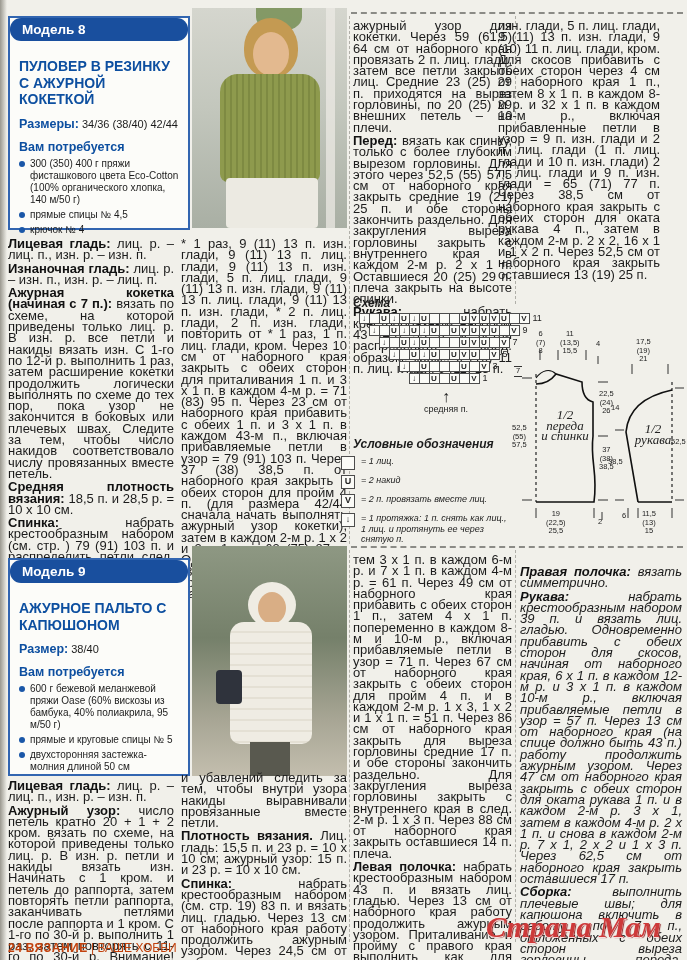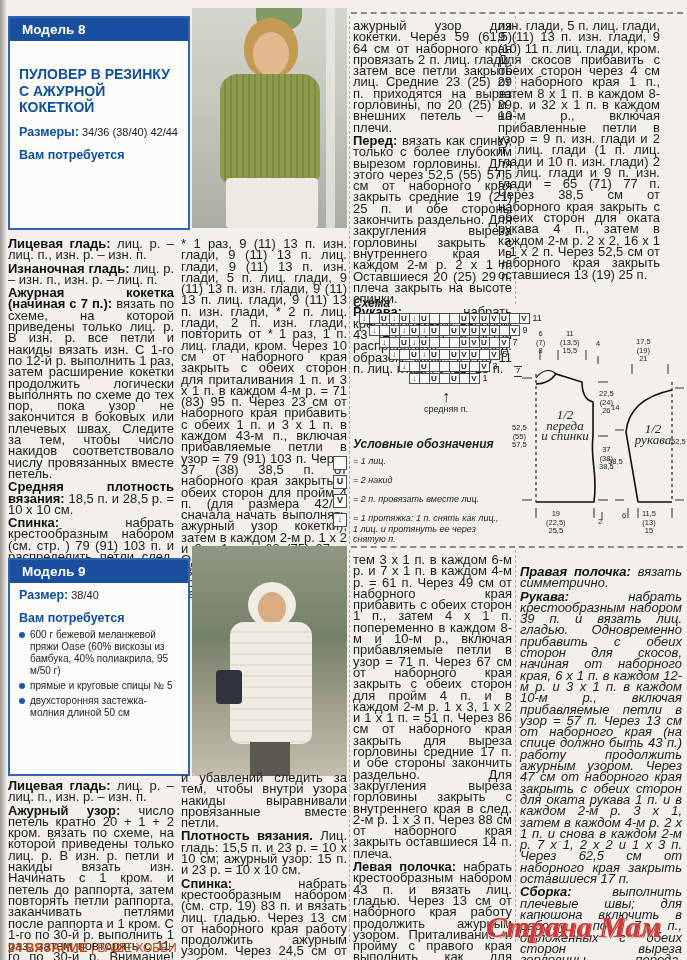--- a/index.html
+++ b/index.html
@@ -14,7 +14,7 @@
   .dash-v{position:absolute;border-left:1px dashed #b0afa8;width:0;}
   
   .ibox{position:absolute;background:#fcfcf9;border:2px solid #3265b0;box-sizing:border-box;}
-  .ibox .hd{background:#194f9e;color:#fff;font-weight:bold;font-size:13.5px;padding:4px 0 4px 12px;}
+  .ibox .hd{background:#194f9e;color:#fff;font-weight:bold;font-size:13.5px;padding:4px 0 4px 12px;border-radius:11px;}
   .ibox .inner{padding:5px 9px 4px 9px;}
   .ibox .title{color:#0d4fa0;font-weight:bold;font-size:14px;line-height:16.5px;margin:20px 0 9px 0;}
   .szline{font-size:11px;margin-bottom:9px;}

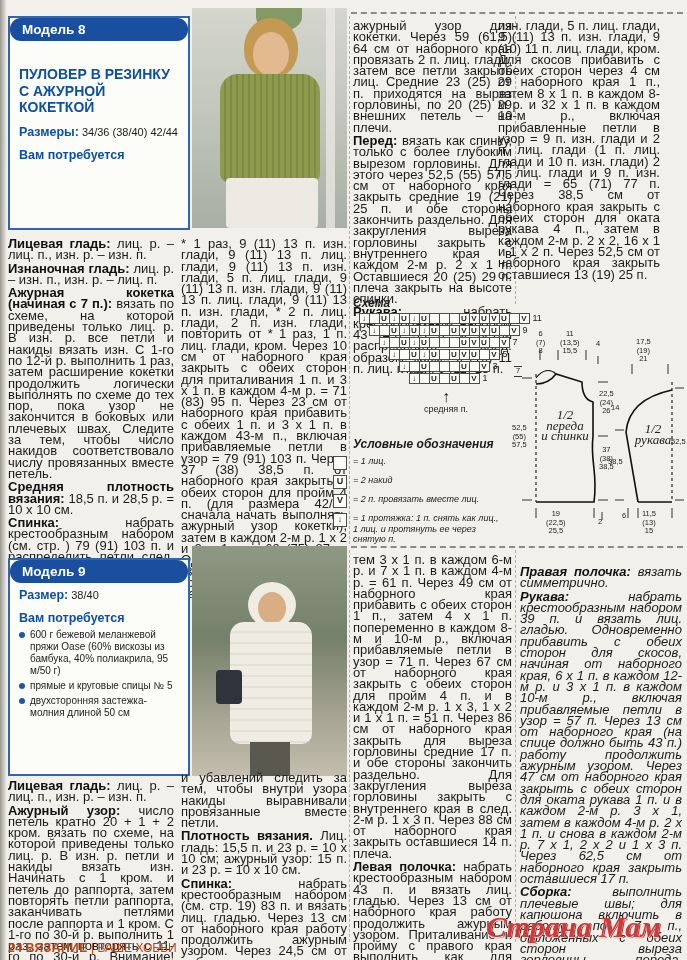--- a/index.html
+++ b/index.html
@@ -16,7 +16,7 @@
   .ibox{position:absolute;background:#fcfcf9;border:2px solid #3265b0;box-sizing:border-box;}
   .ibox .hd{background:#194f9e;color:#fff;font-weight:bold;font-size:13.5px;padding:4px 0 4px 12px;border-radius:11px;}
   .ibox .inner{padding:5px 9px 4px 9px;}
-  .ibox .title{color:#0d4fa0;font-weight:bold;font-size:14px;line-height:16.5px;margin:20px 0 9px 0;}
+  .ibox .title{color:#0d4fa0;font-weight:bold;font-size:14px;line-height:16.5px;margin:12px 0 9px 0;}
   .szline{font-size:11px;margin-bottom:9px;}
   .szlabel{color:#0d4fa0;font-weight:bold;font-size:12.5px;}
   .need{color:#0d4fa0;font-weight:bold;font-size:12.5px;margin-bottom:4px;}

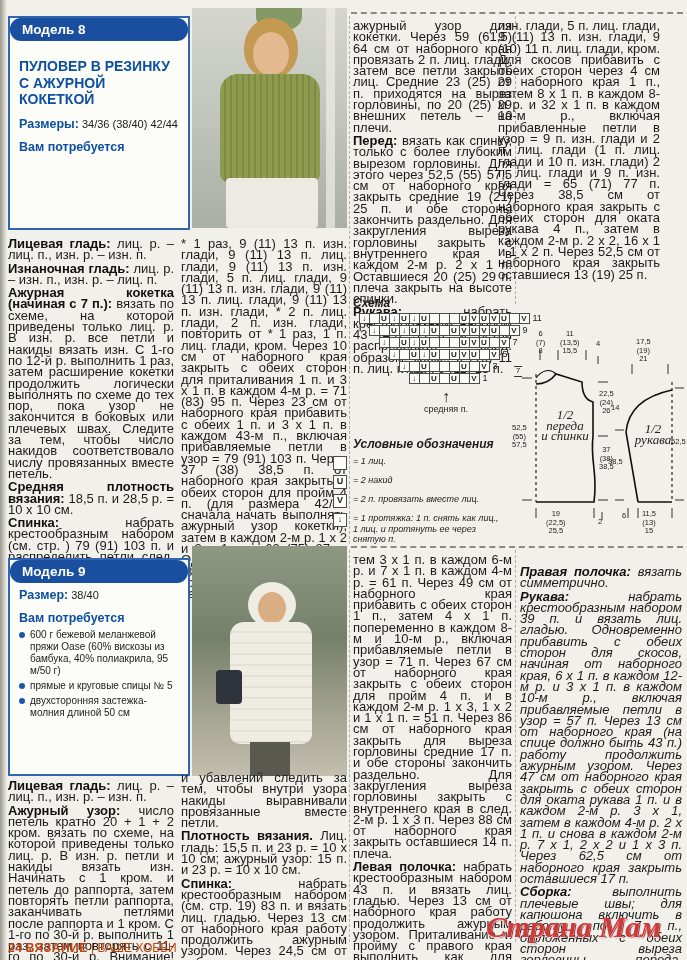--- a/index.html
+++ b/index.html
@@ -83,6 +83,20 @@
         <span>34/36 (38/40) 42/44</span>
       </div>
       <div class="need">Вам потребуется</div>
+      <div>
+          <div class="bullet">
+            <span class="dot"></span>
+            <span>300 (350) 400 г пряжи фисташкового цвета Eco-Cotton (100% органического хлопка, 140 м/50 г)</span>
+          </div>
+          <div class="bullet">
+            <span class="dot"></span>
+            <span>прямые спицы № 4,5</span>
+          </div>
+          <div class="bullet">
+            <span class="dot"></span>
+            <span>крючок № 4</span>
+          </div>
+        </div>
     </div>
   </div>
 

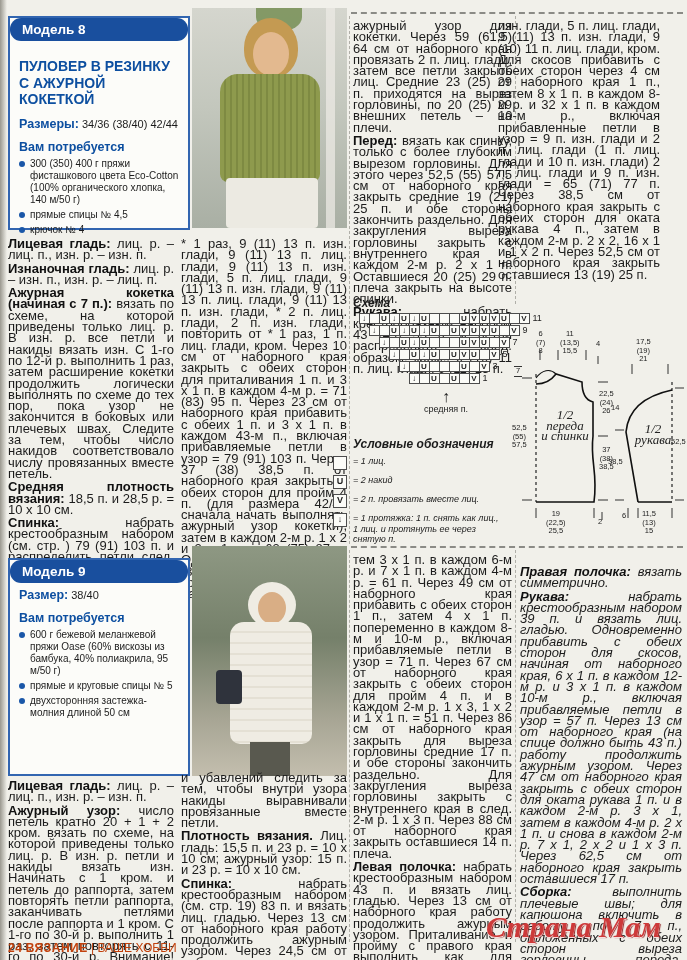--- a/index.html
+++ b/index.html
@@ -231,7 +231,7 @@
   </div>
 
   <div class="sec-title" style="left:353px;top:437px;">Условные обозначения</div>
-  <div id="legend" style="left:333px;top:456px;width:168px;">
+  <div id="legend" style="left:341px;top:456px;width:168px;">
       <div class="lrow">
         <span class="lbox"></span>
         <span class="ltext">= 1 лиц.</span>

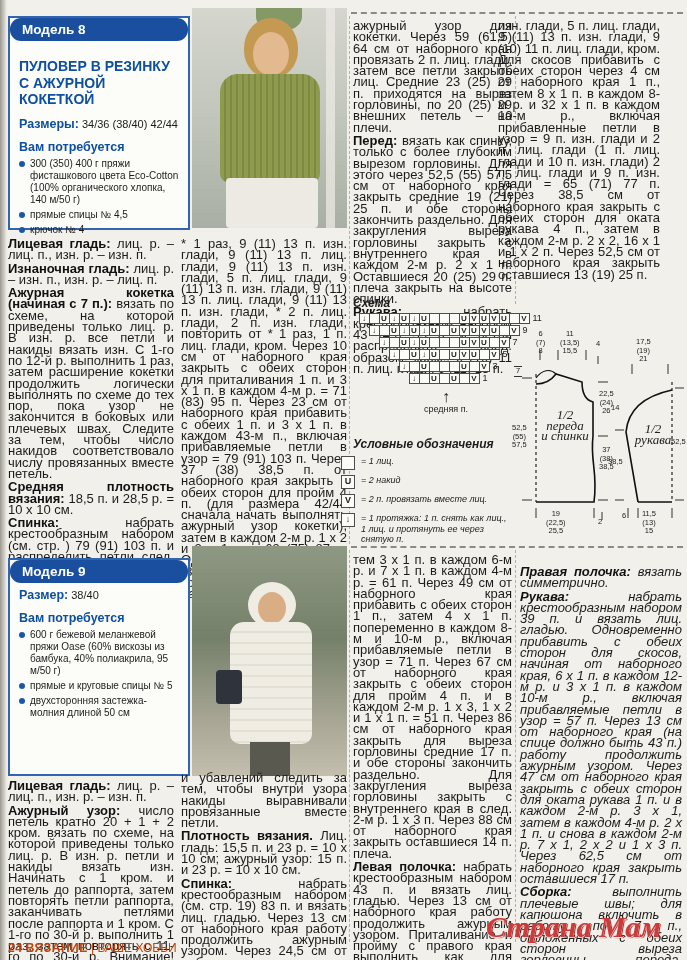--- a/index.html
+++ b/index.html
@@ -311,6 +311,7 @@
   <div class="ibox" style="left:8px;top:558px;width:182px;height:218px;">
     <div class="hd">Модель 9</div>
     <div class="inner">
+      <div class="title">АЖУРНОЕ ПАЛЬТО С КАПЮШОНОМ</div>
       <div class="szline">
         <span class="szlabel">Размер:</span>
         <span>38/40</span>

